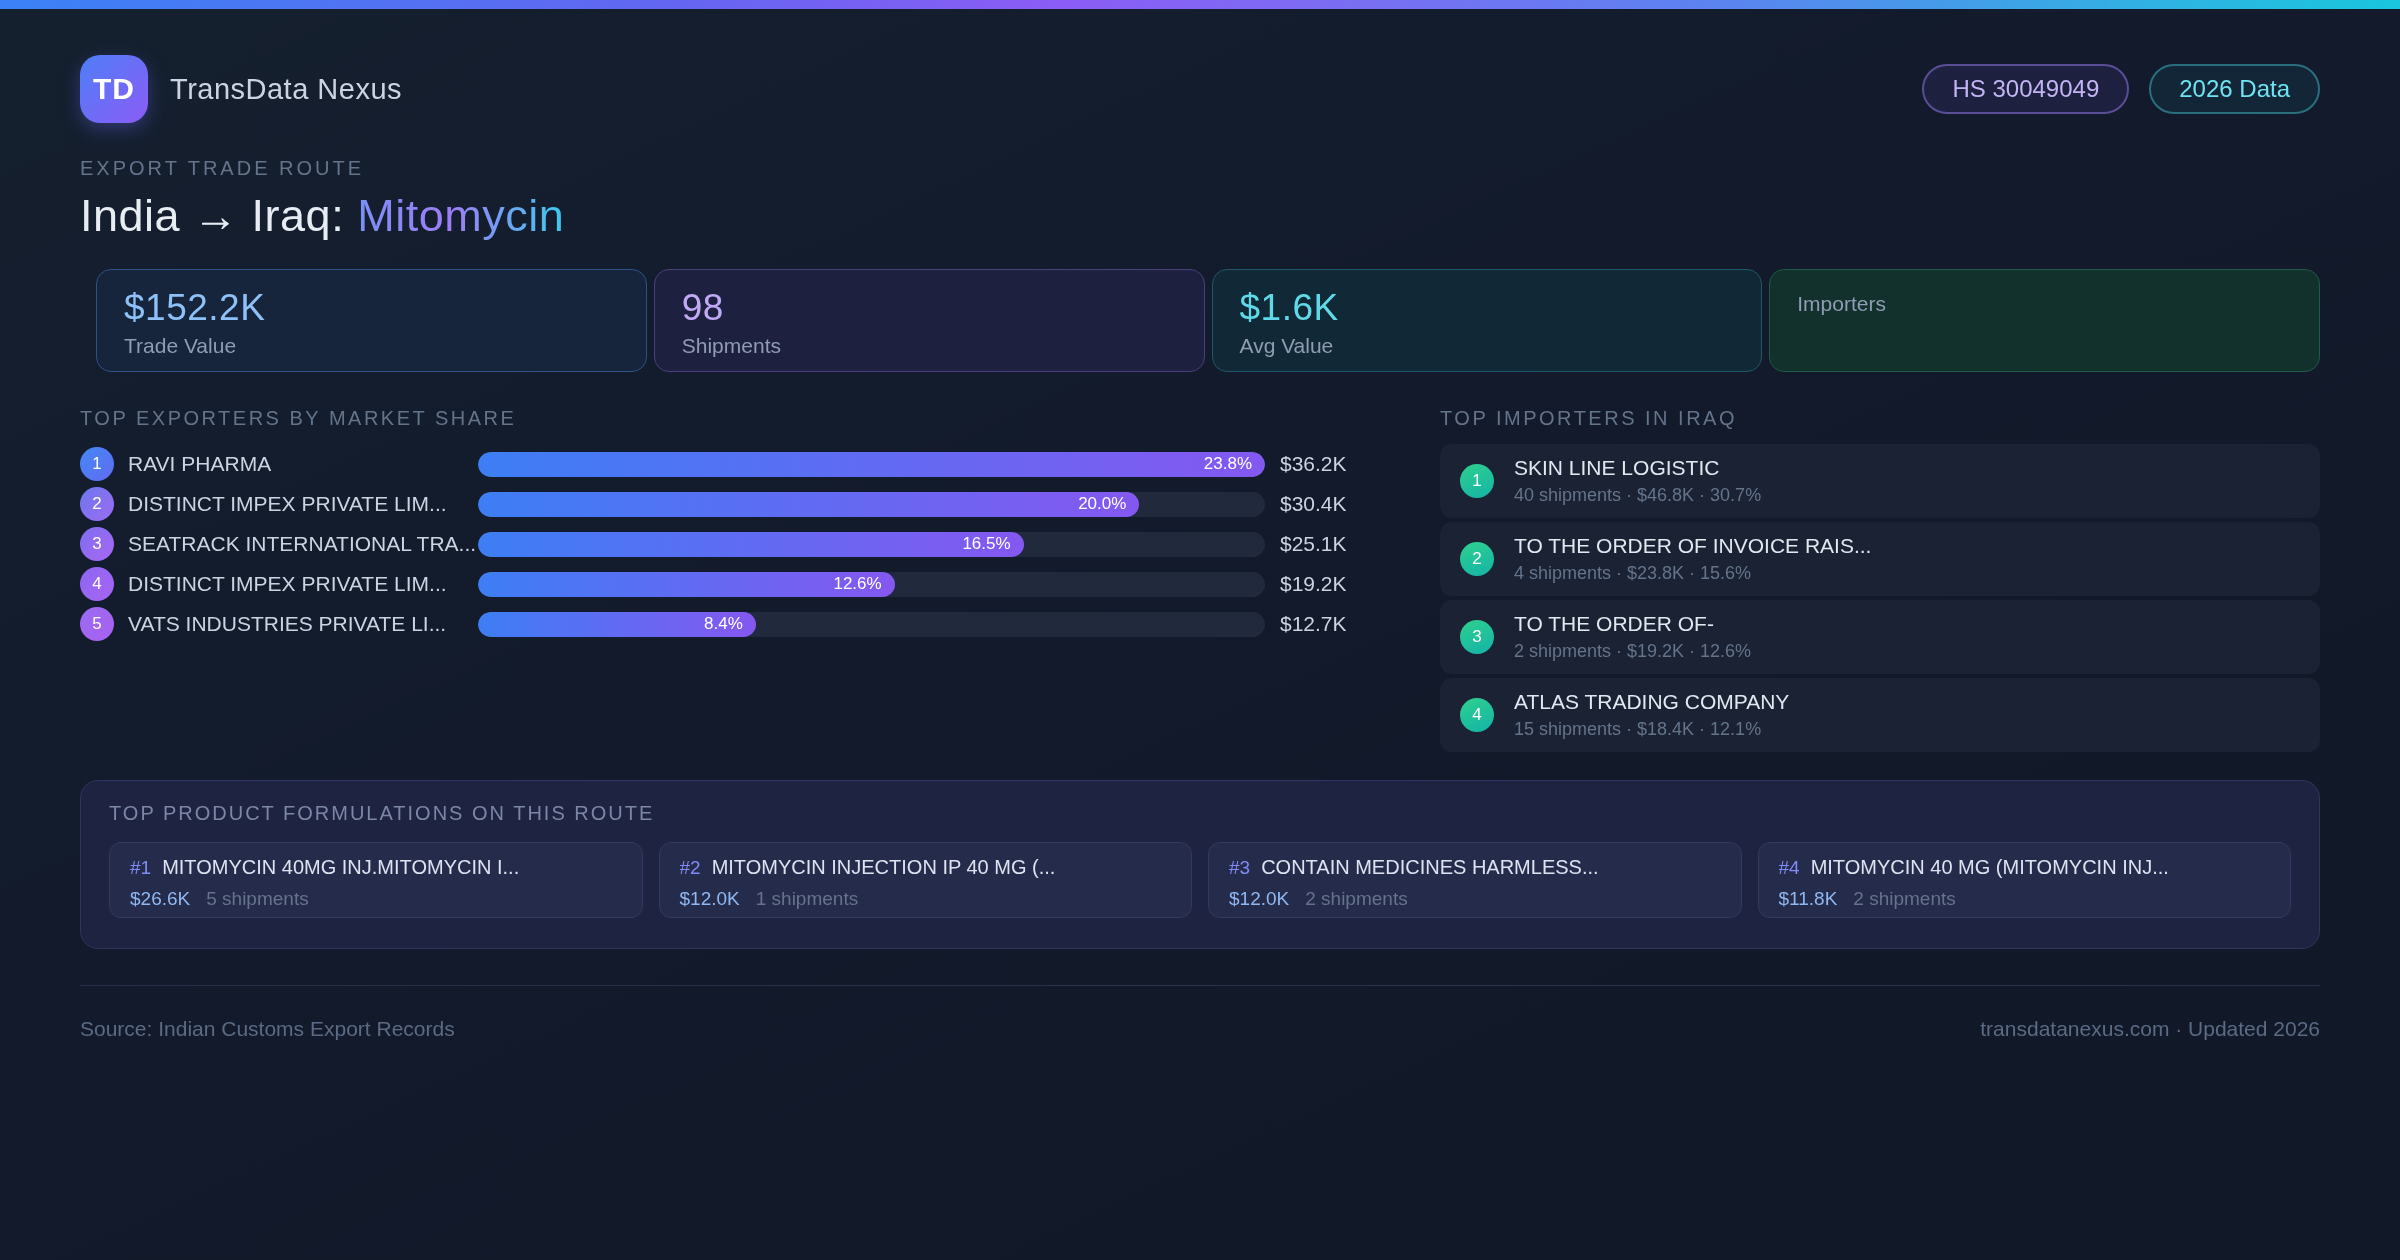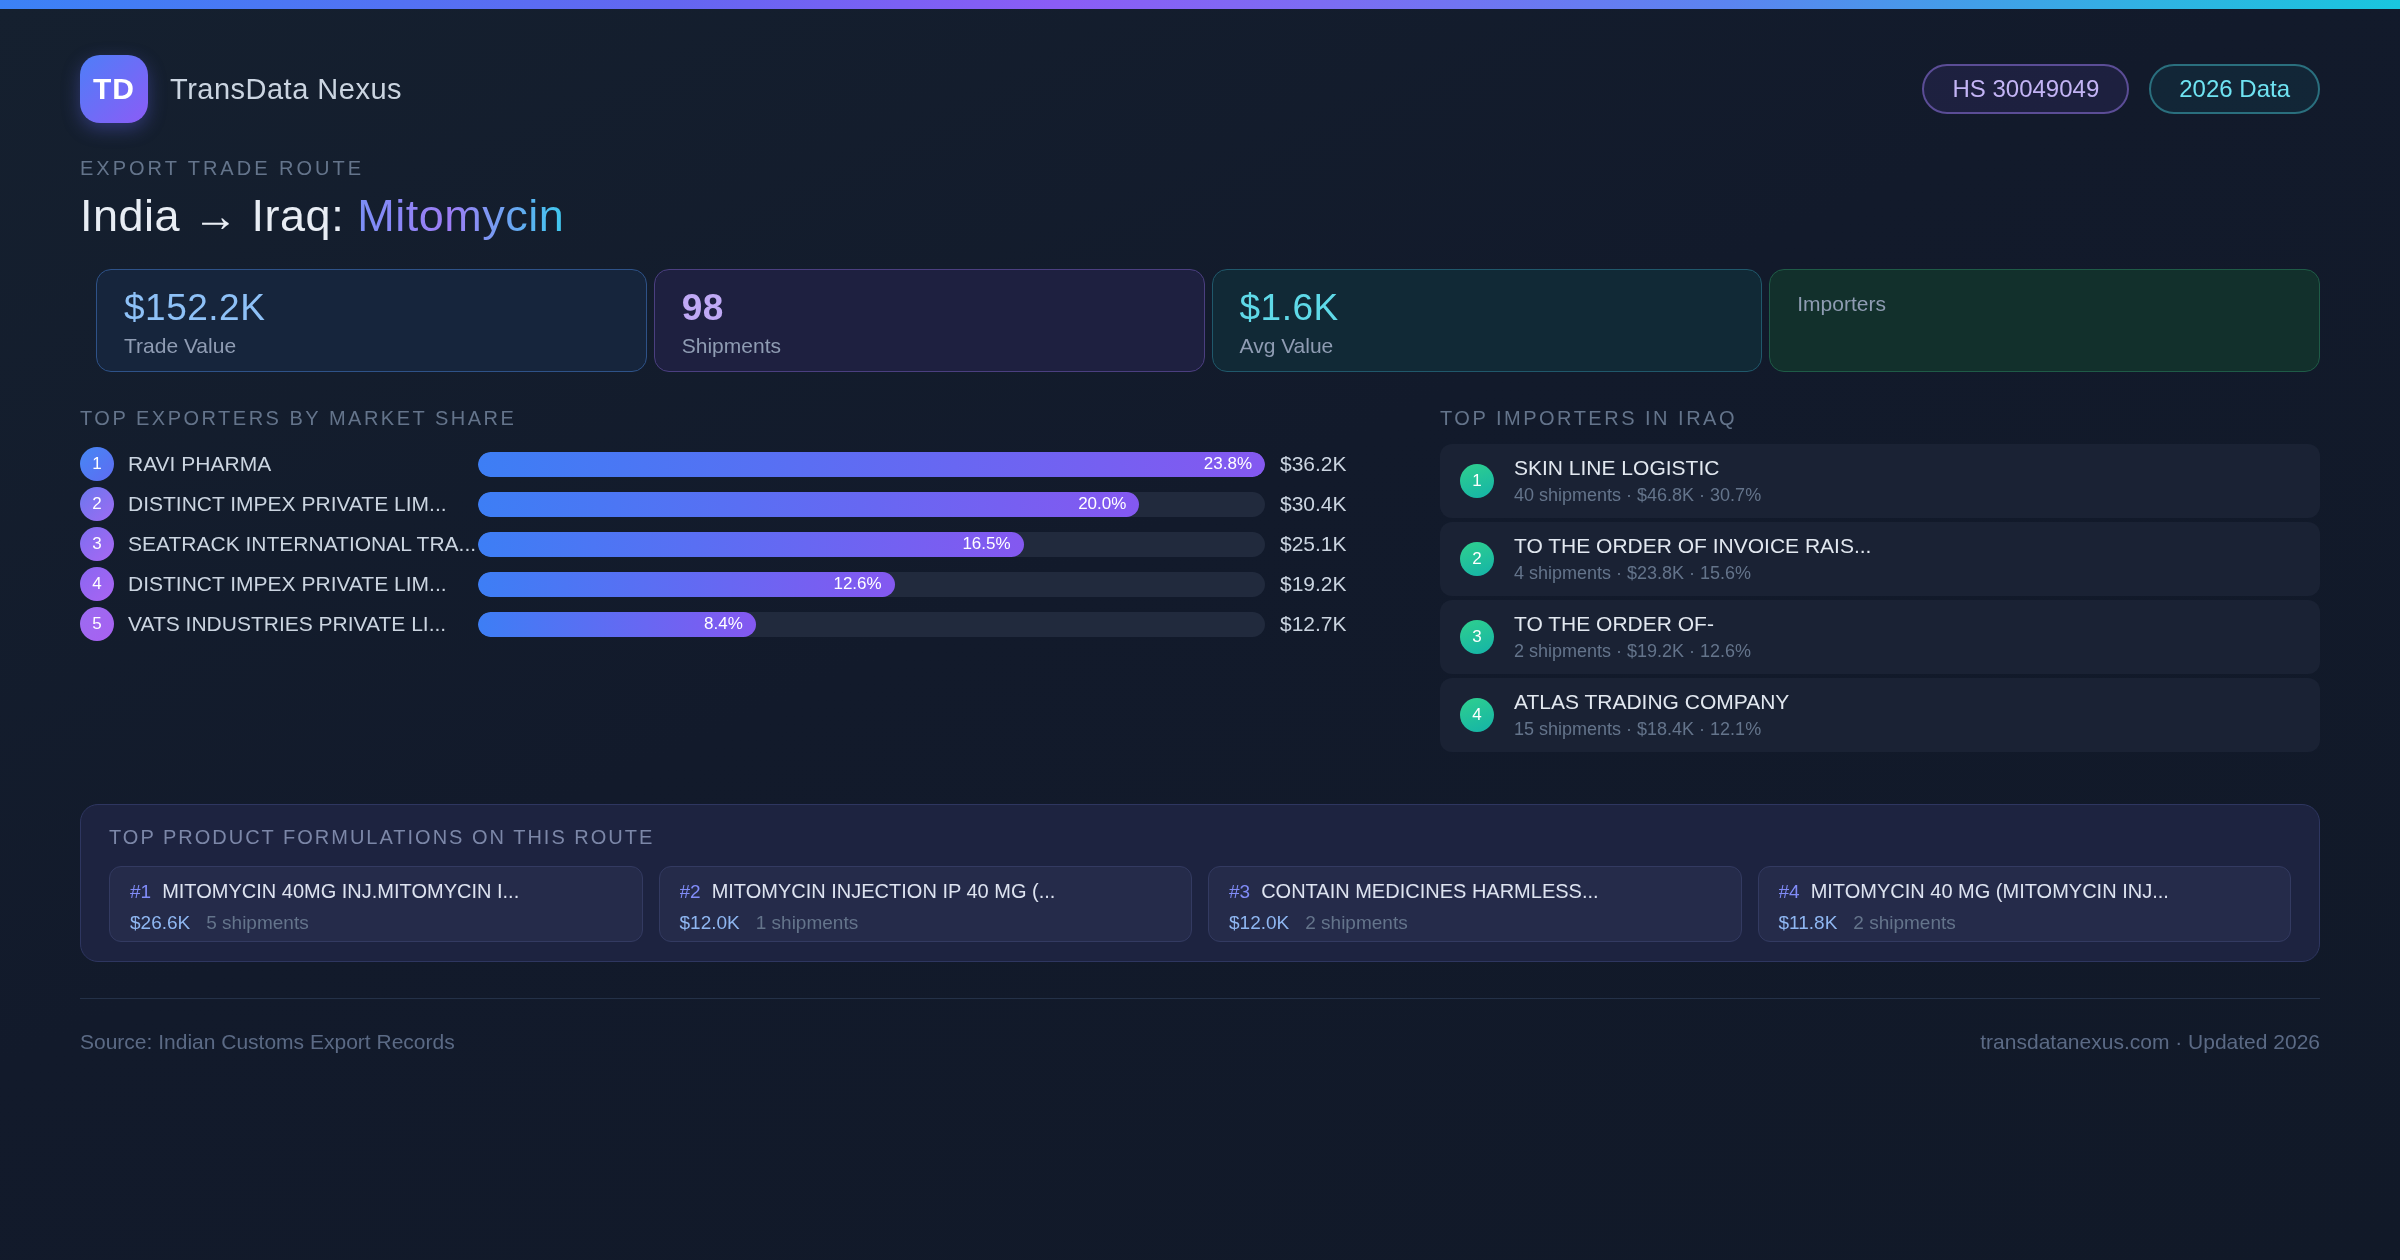--- a/index.html
+++ b/index.html
@@ -38,7 +38,7 @@
   .stat-value { font-size:37px; font-weight:500; letter-spacing:.5px; }
   .stat-label { font-size:21px; color:#8f9cb3; margin-top:5px; }
   .stat-card:nth-child(1){ background:#16253c; border-color:#2e5288; } .stat-card:nth-child(1) .stat-value{ color:#8ec1f7; }
-  .stat-card:nth-child(2){ background:#1e2040; border-color:#4b3f80; } .stat-card:nth-child(2) .stat-value{ color:#c0a9f5;font-weight:bold; }
+  .stat-card:nth-child(2){ background:#1e2040; border-color:#4b3f80; } .stat-card:nth-child(2) .stat-value{ color:#c0a9f5; }
   .stat-card:nth-child(3){ background:#112936; border-color:#20586b; } .stat-card:nth-child(3) .stat-value{ color:#5fd9e8; }
   .stat-card:nth-child(4){ background:#12302c; border-color:#1f5b47; } .stat-card:nth-child(4) .stat-value{ color:#63dba6; }
   .stat-card:nth-child(5){ background:#26261f; border-color:#6a5427; } .stat-card:nth-child(5) .stat-value{ color:#f0b429; }

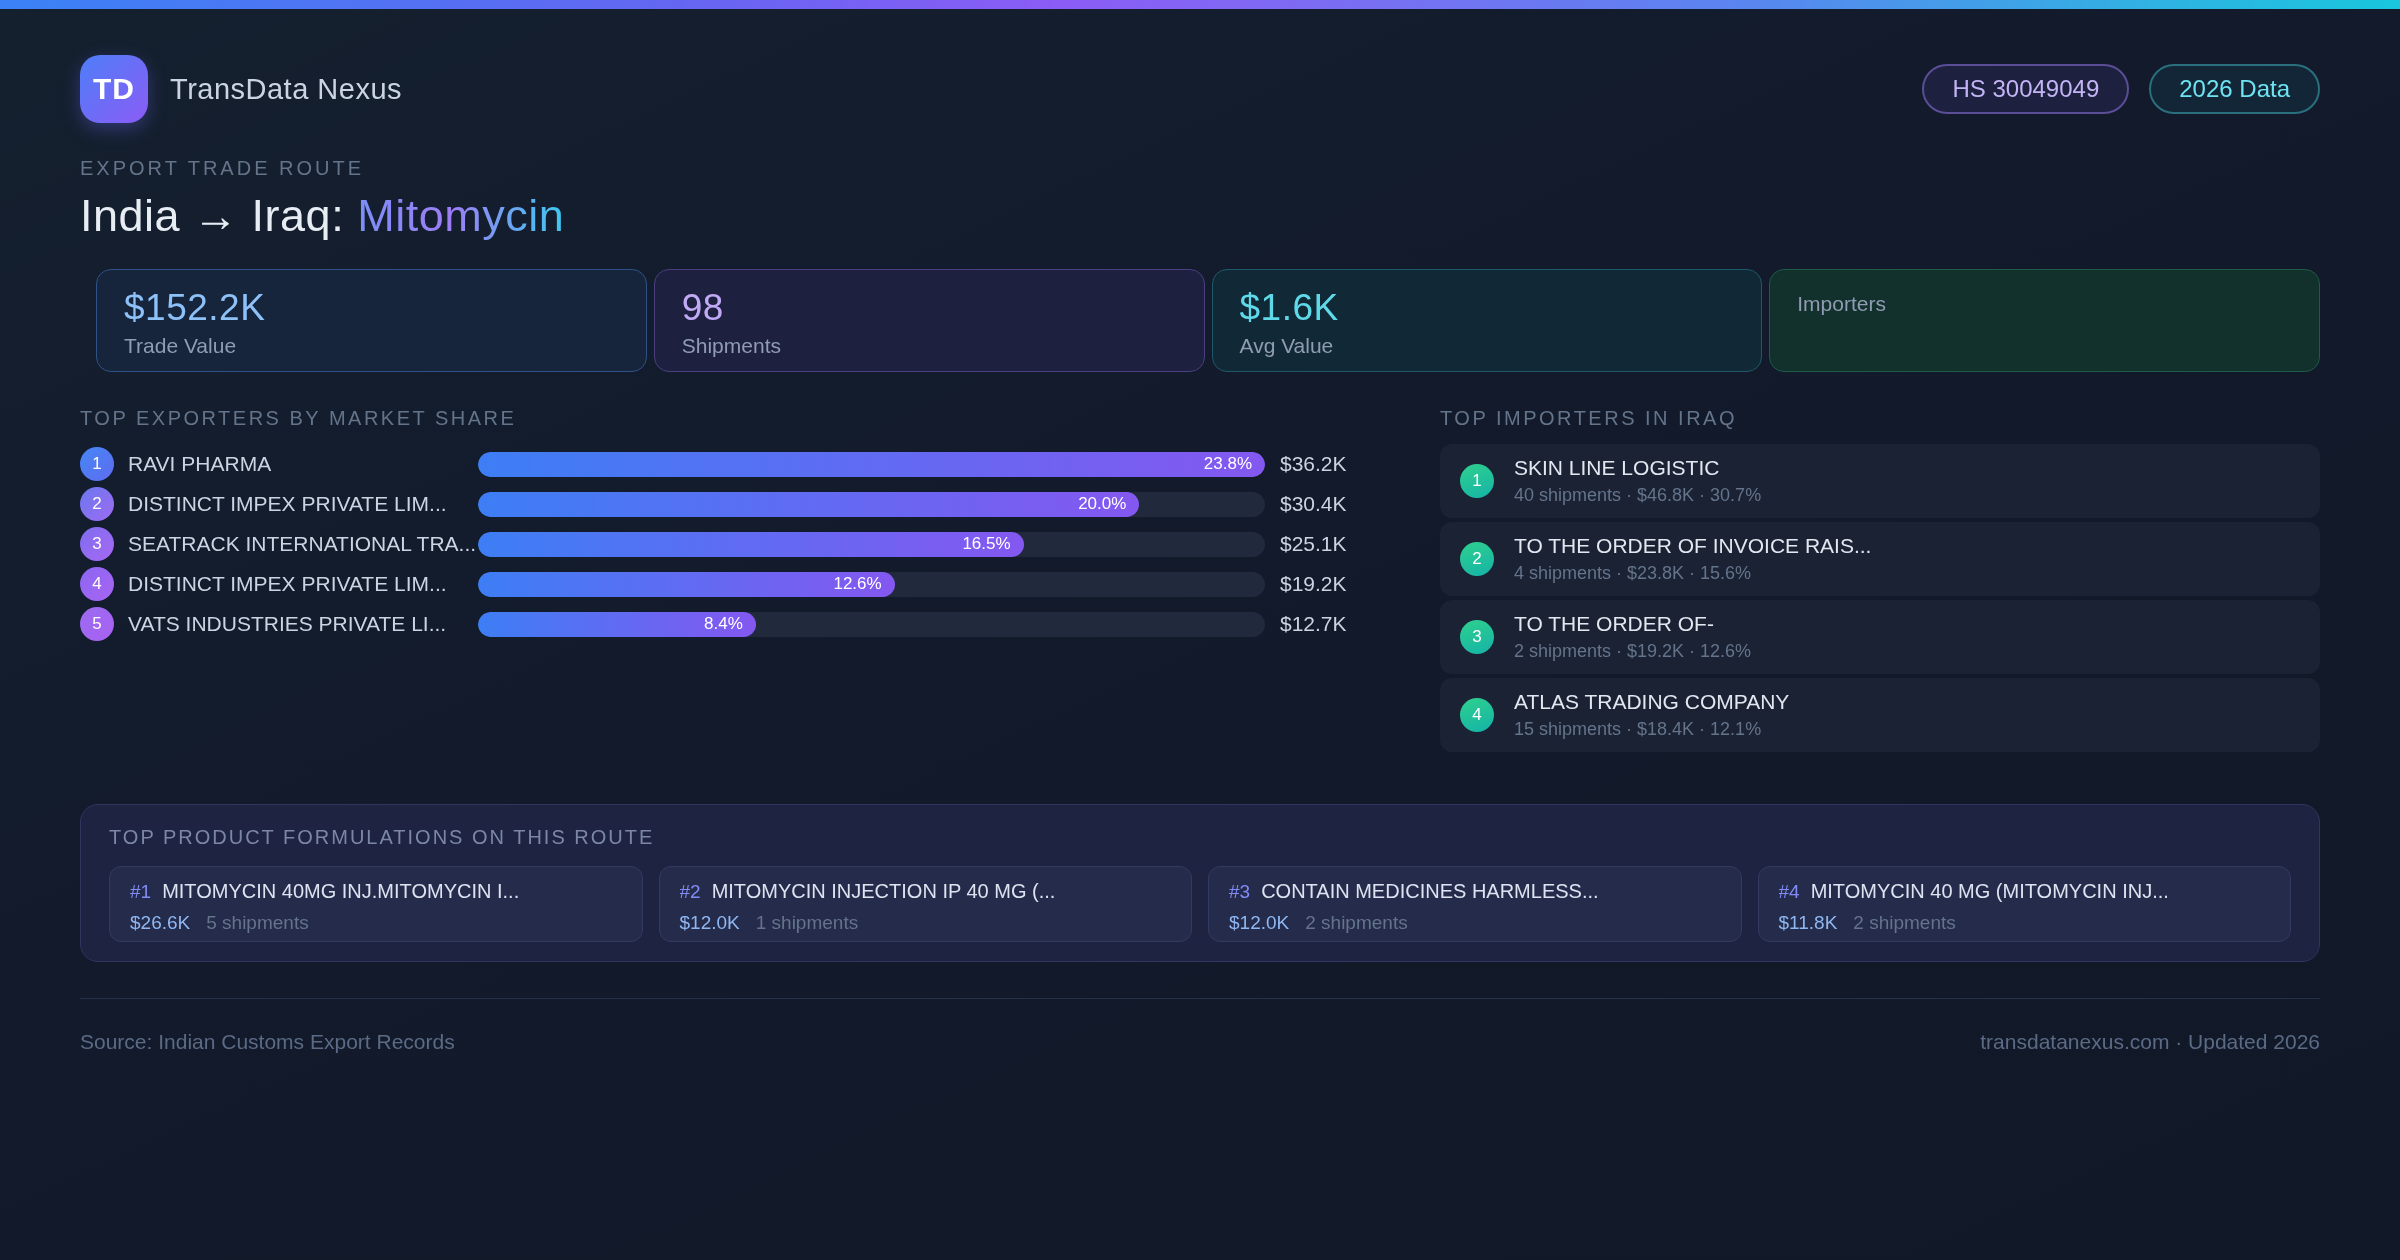--- a/index.html
+++ b/index.html
@@ -81,8 +81,8 @@
   .imp-meta { font-size:18px; color:#64748b; margin-top:5px; white-space:nowrap; }
 
   
-  .products { margin-top:48px; border-radius:18px; background:#1d2340; border:1px solid #2e3660;
-              padding:21px 28px 19px 28px; }
+  .products { margin-top:24px; border-radius:18px; background:#1d2340; border:1px solid #2e3660;
+              padding:21px 28px 30px 28px; }
   .products .section-title { color:#7c87a8; letter-spacing:2px; }
   .prod-cards { display:flex; gap:16px; margin-top:17px; }
   .prod-card { flex:1 1 0; height:76px; background:#252b4a; border:1px solid #333a61;

